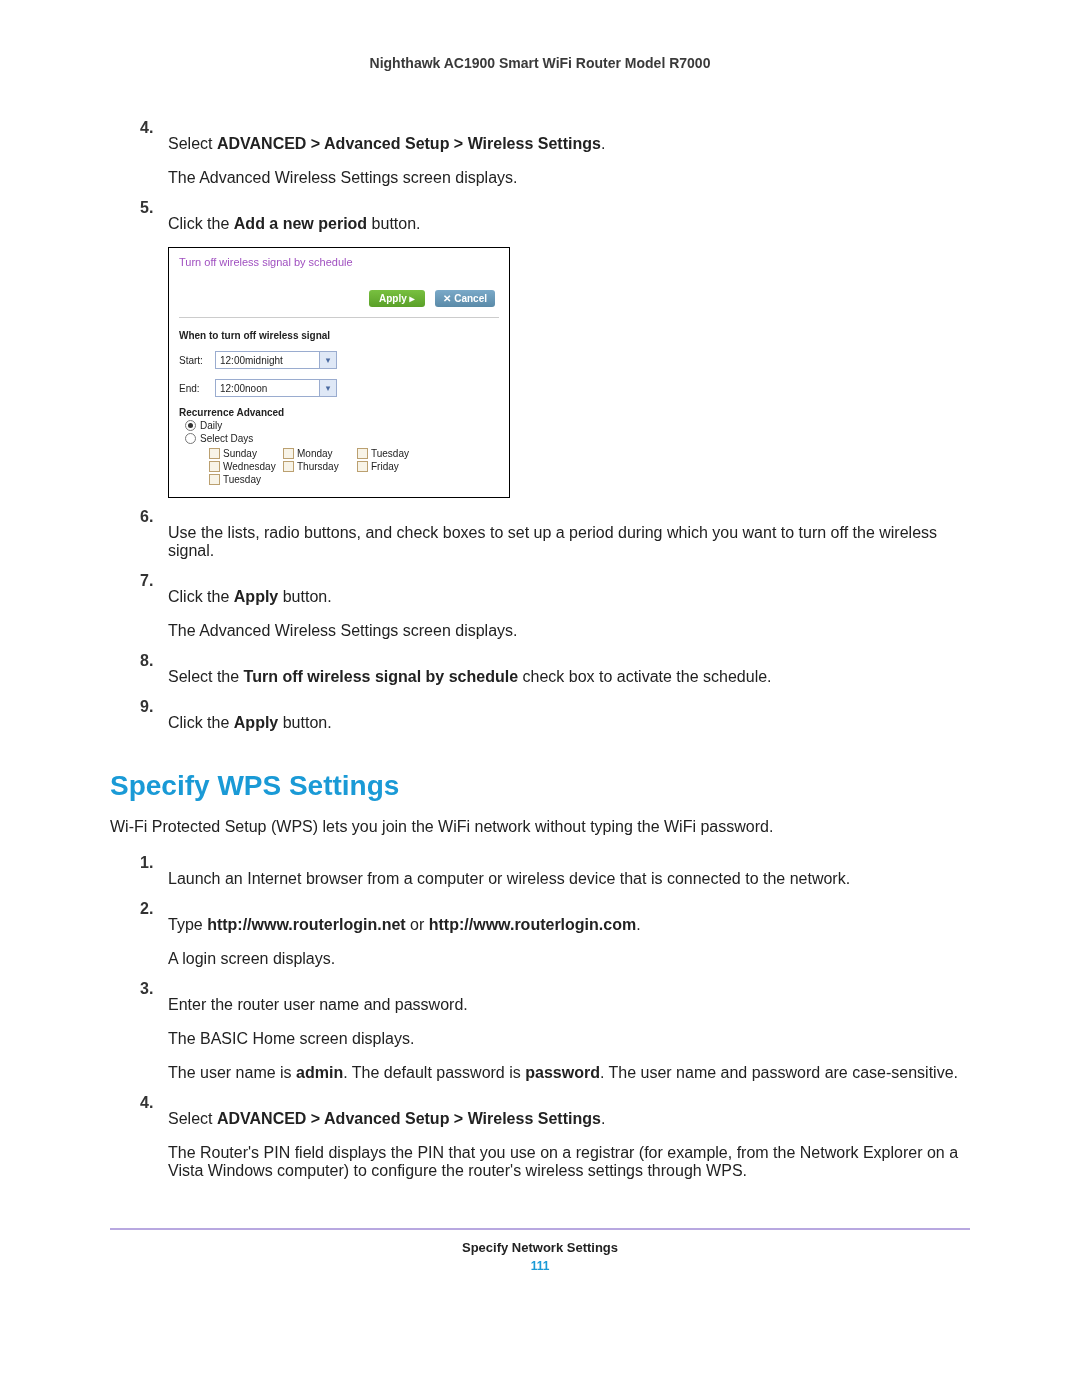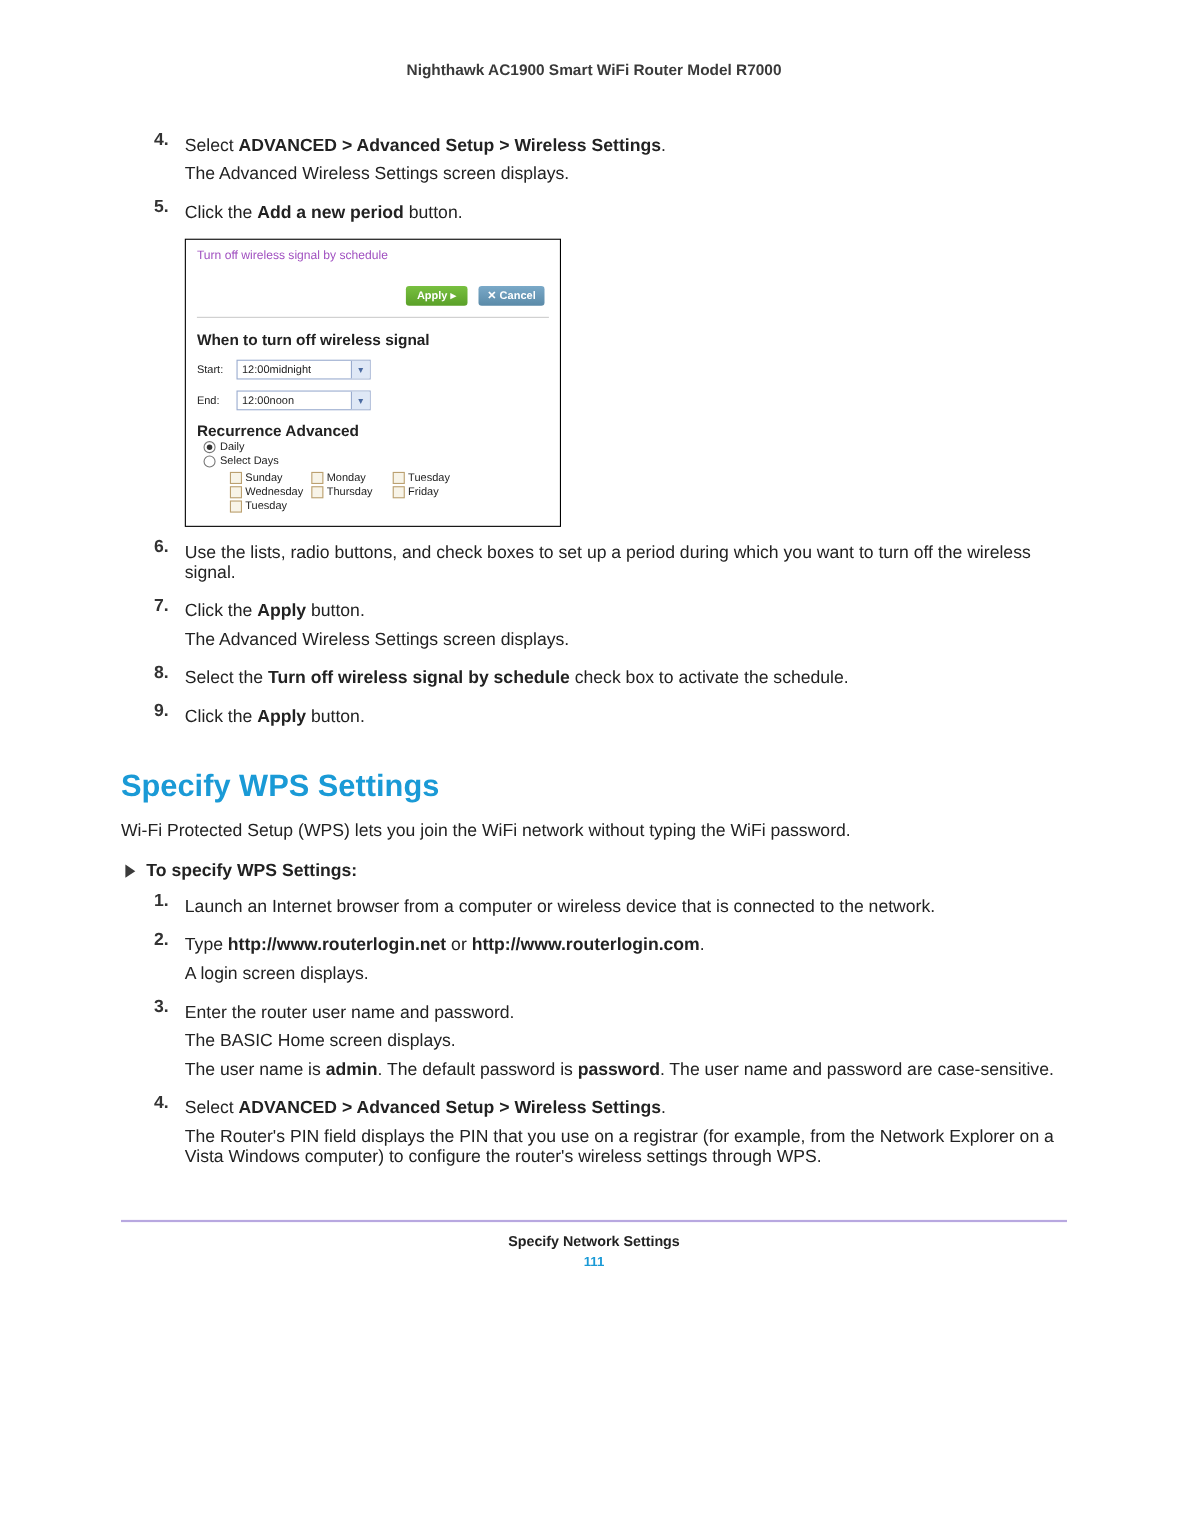--- a/index.html
+++ b/index.html
@@ -33,7 +33,7 @@
     flex-shrink: 0;
   }
   .ol-body { flex: 1; }
-  .ol-body p { margin: 5px 0 8px 0; }
+  .ol-body p { margin: 16px 0 8px 0; }
   .bold { font-weight: bold; }
   .screenshot-box {
     border: 1px solid #000;

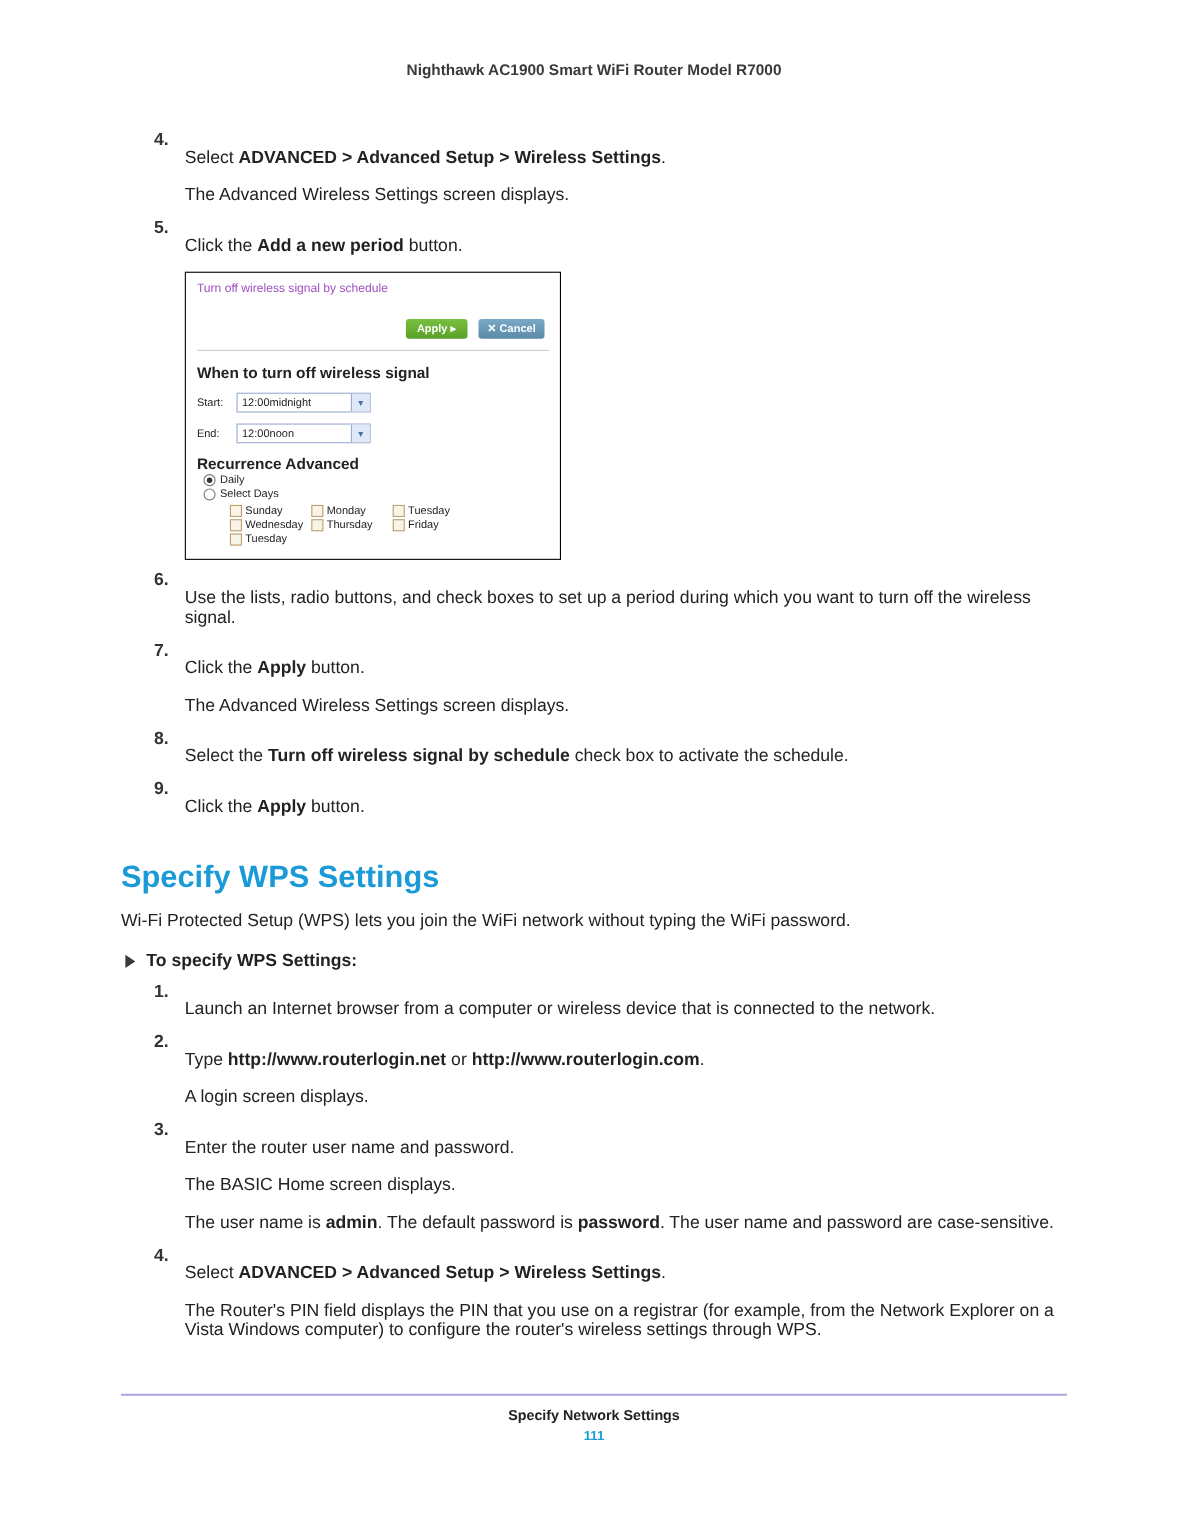--- a/index.html
+++ b/index.html
@@ -64,7 +64,7 @@
     padding: 3px 8px; border-radius:3px;margin-top:12px;
   }
   .sb-hr { border-top:1px solid #ccc; margin:0 10px 12px 10px; }
-  .sb-sec-title { font-size:14px; font-weight:bold; padding:0 10px 10px 10px; }
+  .sb-sec-title { font-size:10px; font-weight:bold; padding:0 10px 10px 10px; }
   .sb-row { font-size:10px; padding:0 10px 10px 10px; display:flex; align-items:center; gap:6px;}
   .sb-label { width:30px; }
   .sb-select {

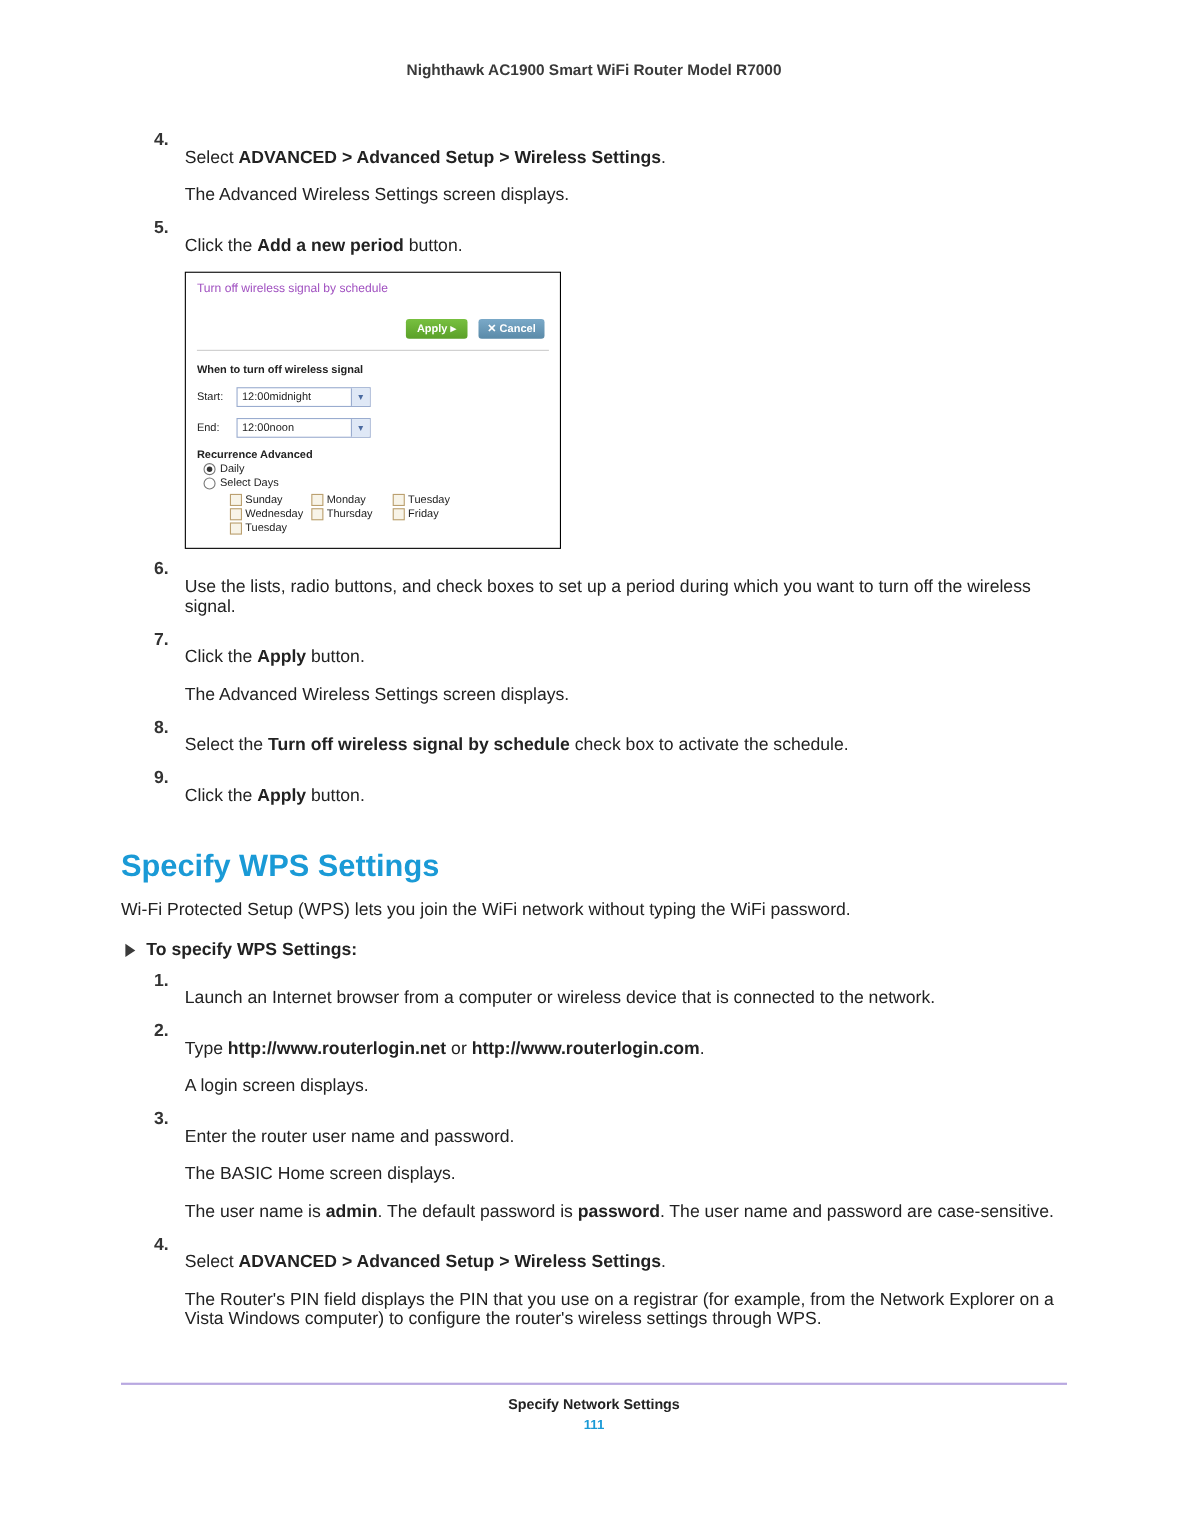--- a/index.html
+++ b/index.html
@@ -229,10 +229,6 @@
   <h2 class="section">Specify WPS Settings</h2>
   <p class="intro">Wi-Fi Protected Setup (WPS) lets you join the WiFi network without typing the WiFi password.</p>
 
-  <div class="proc-head">
-    <span class="chevron"></span>
-    <span>To specify WPS Settings:</span>
-  </div>
 
   <div class="ol-step">
     <div class="ol-num">1.</div>

